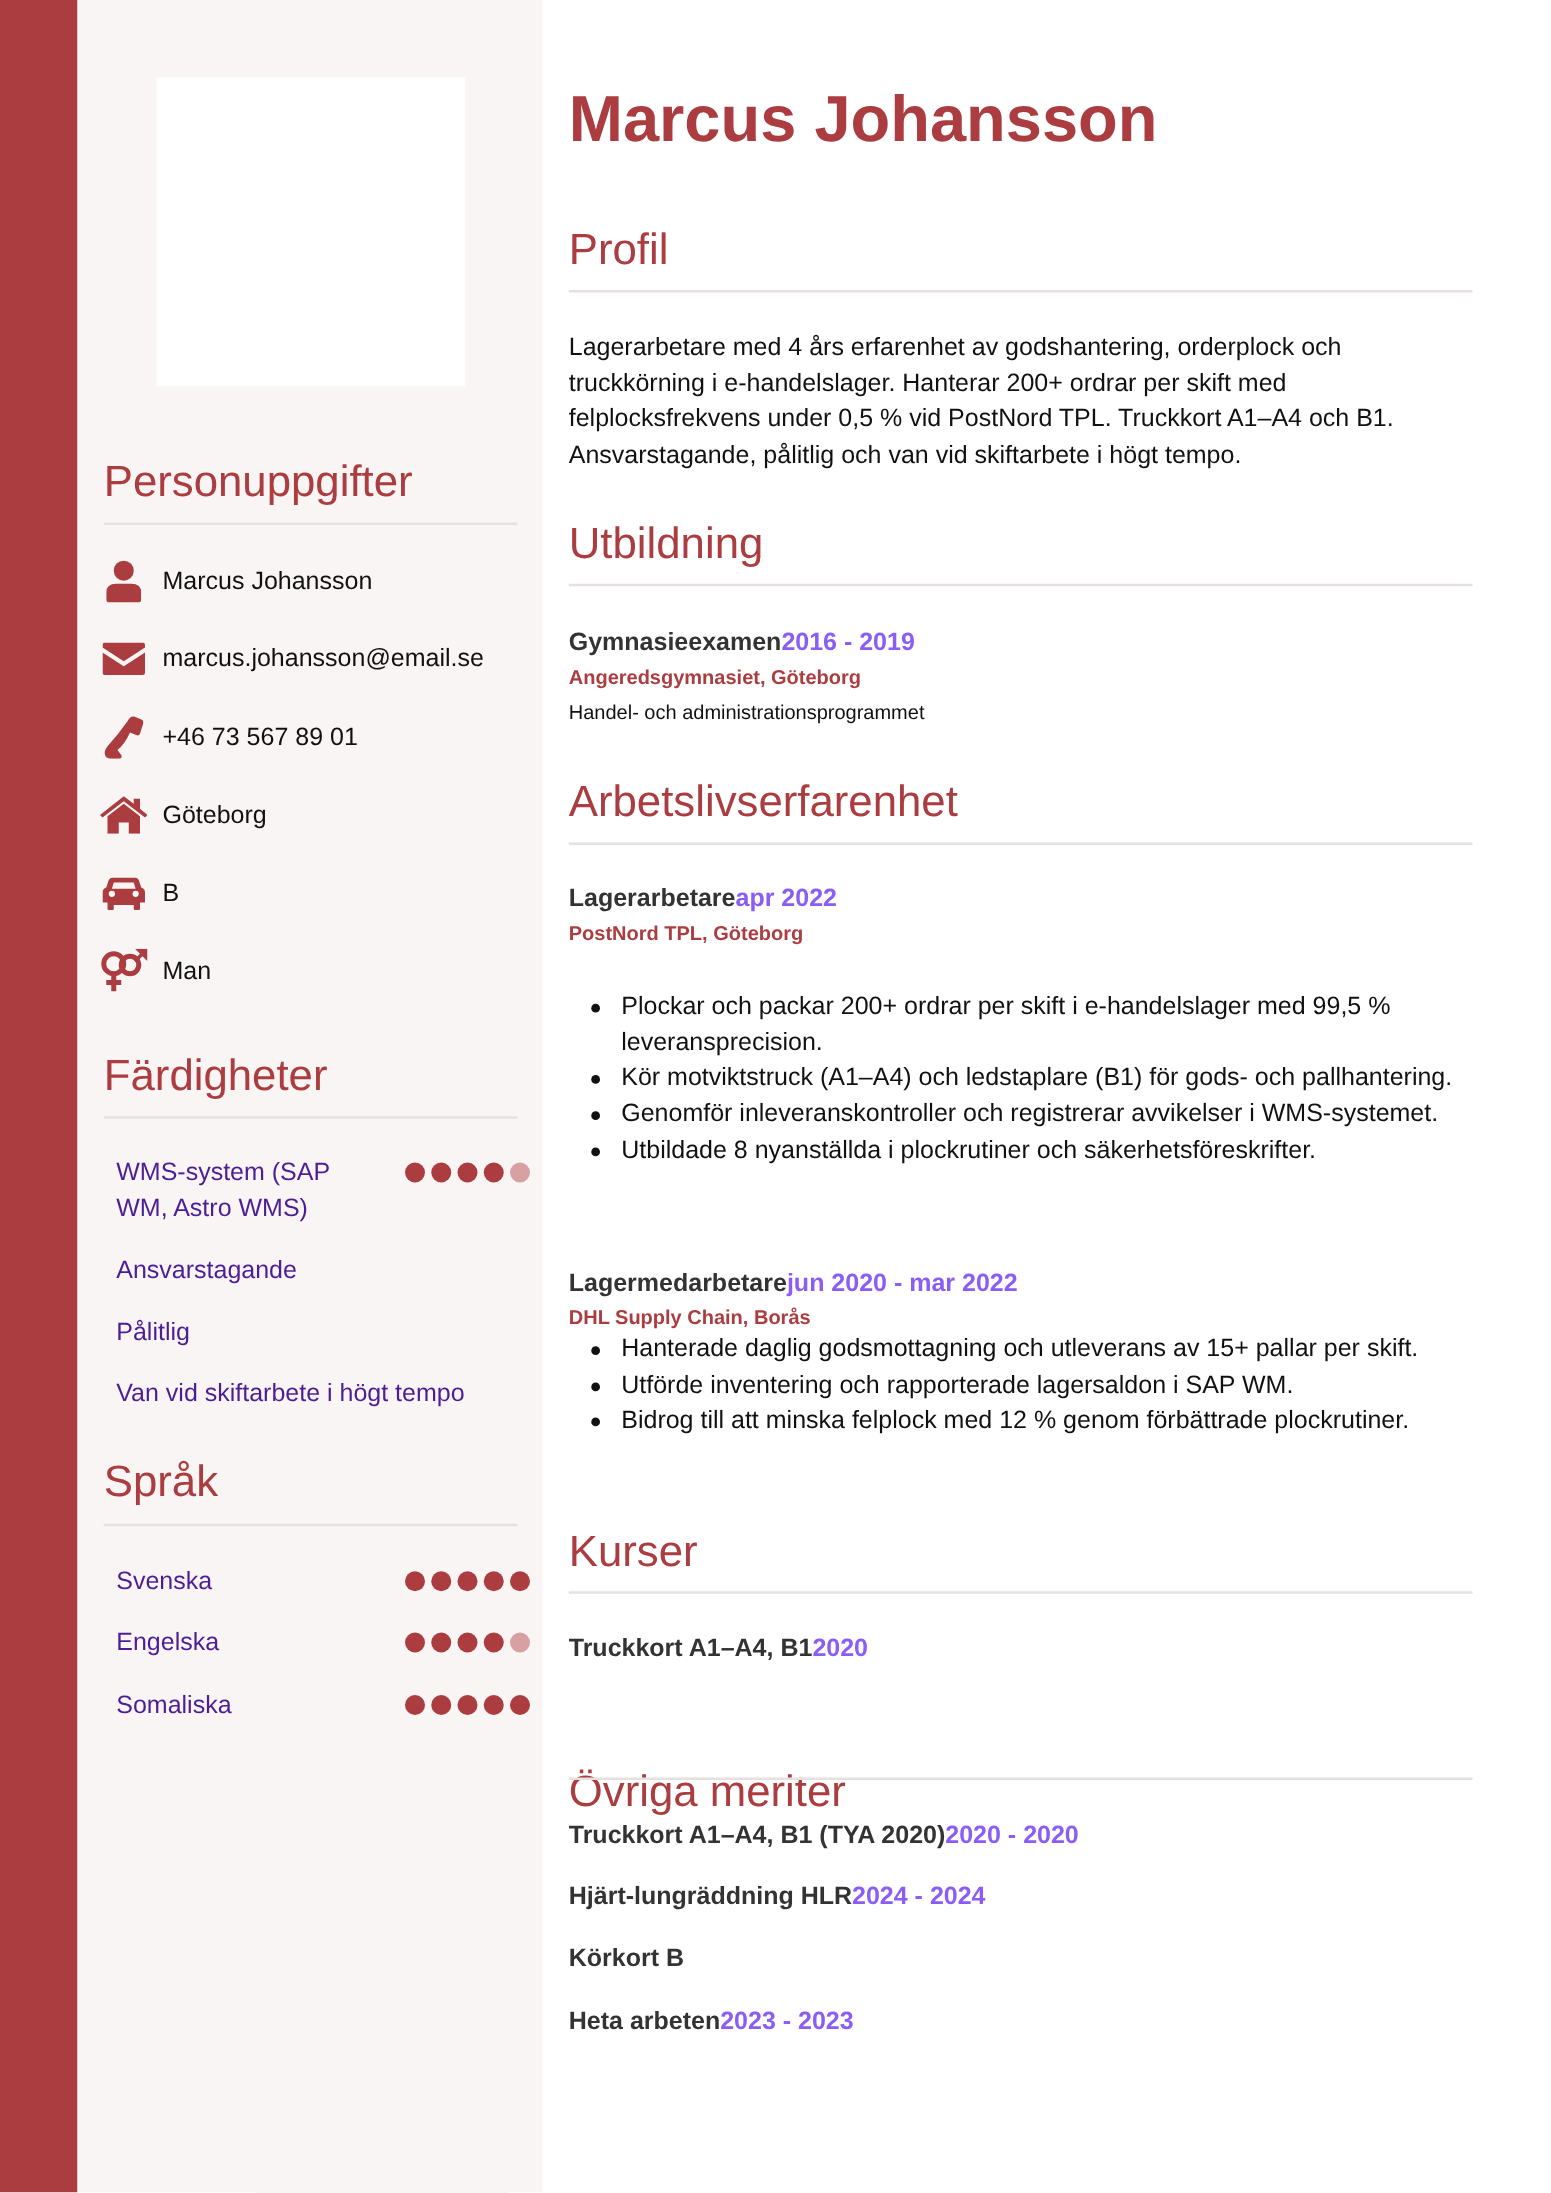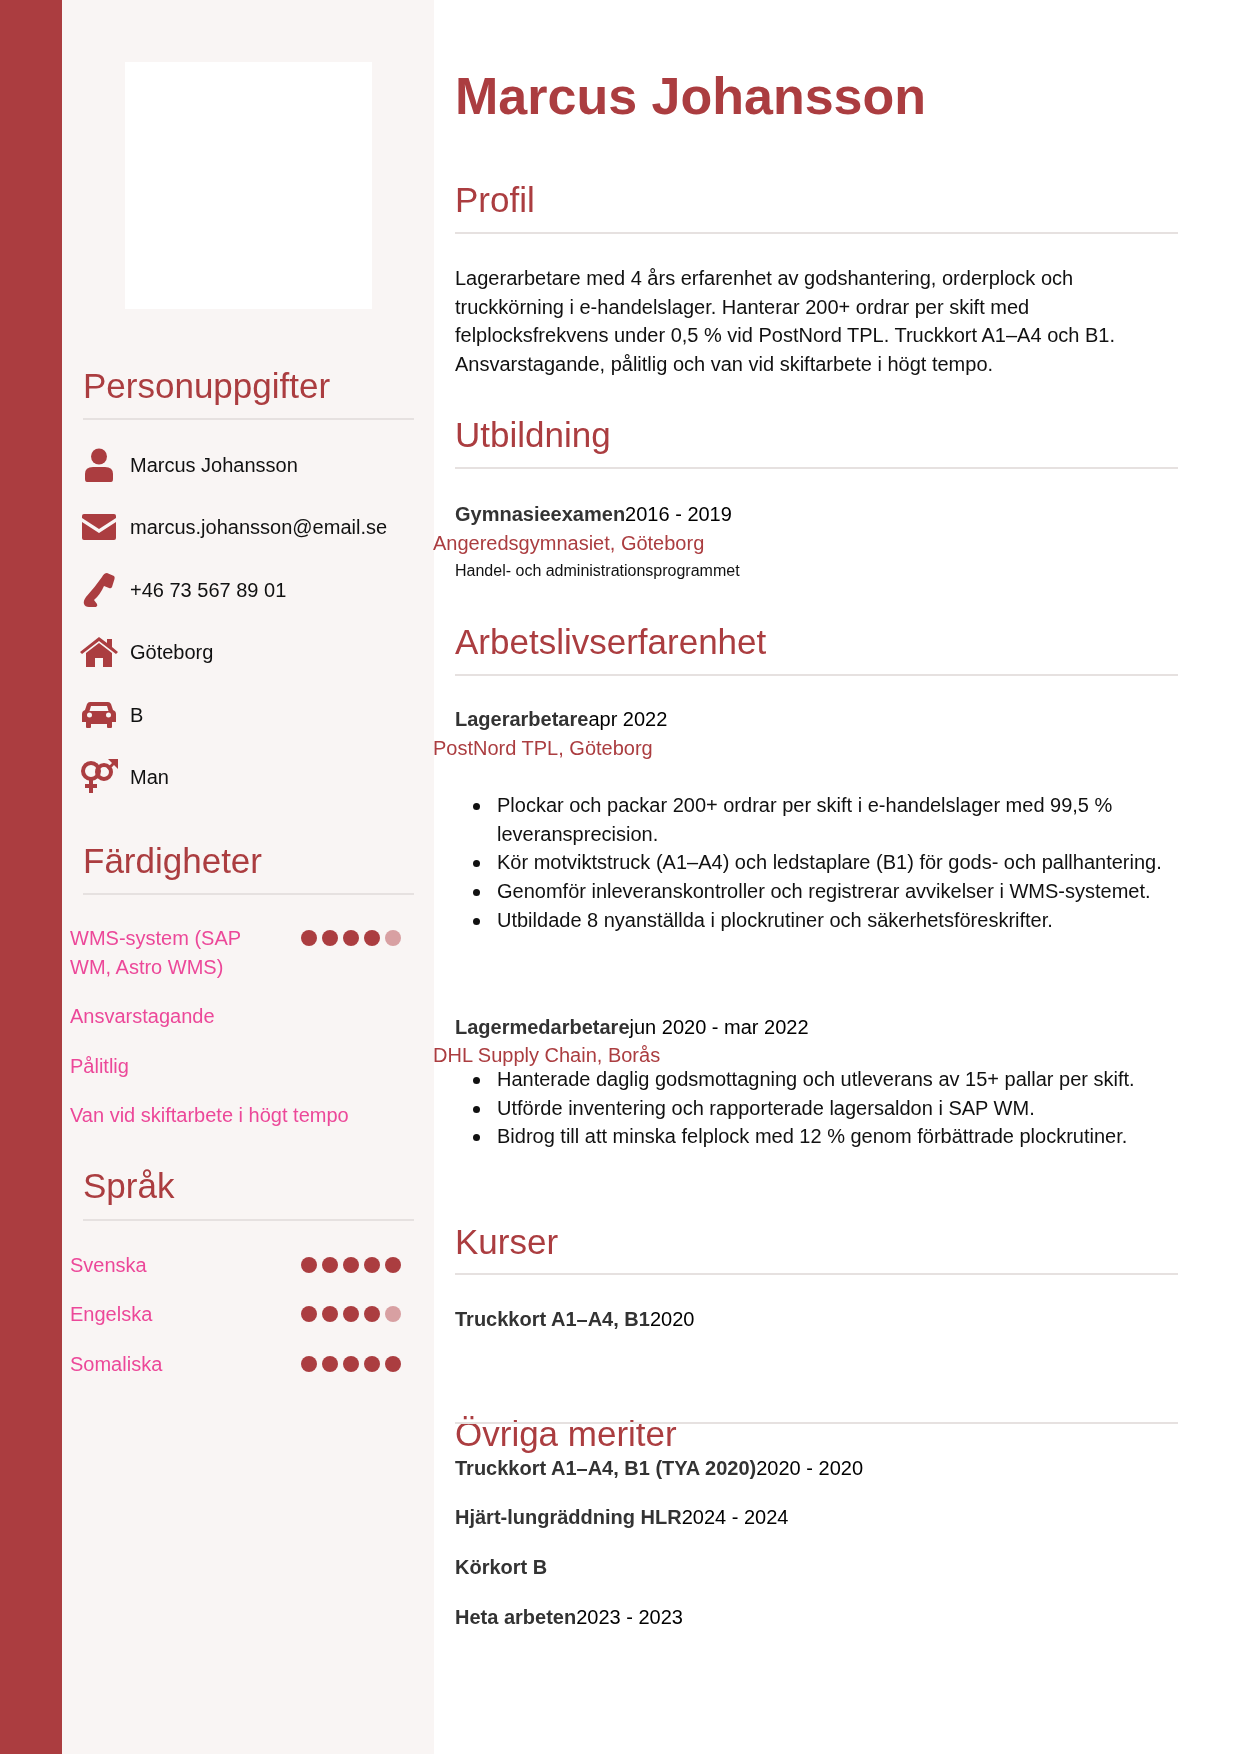--- a/index.html
+++ b/index.html
@@ -25,7 +25,7 @@
   .para { position: absolute; left: 455px; width: 723px; font-size: 20px; line-height: 28.7px; color: #111; }
   .row { position: absolute; left: 455px; width: 723px; display: flex; justify-content: flex-start; font-size: 20px; line-height: 28px; }
   .row .t { font-weight: bold; color: #333; }
-  .row .d { font-weight: normal; color: #000000; }
+  .row .d { font-weight: bold; color: #8b5cf6; }
   .sub { position: absolute; left: 433px; font-size: 20px; line-height: 28px; color: #ab3d40; }
   .plain { position: absolute; left: 455px; font-size: 16px; line-height: 28px; color: #111; }
   ul.bl { position: absolute; left: 455px; width: 723px; list-style: none; font-size: 20px; line-height: 28.7px; color: #111; }

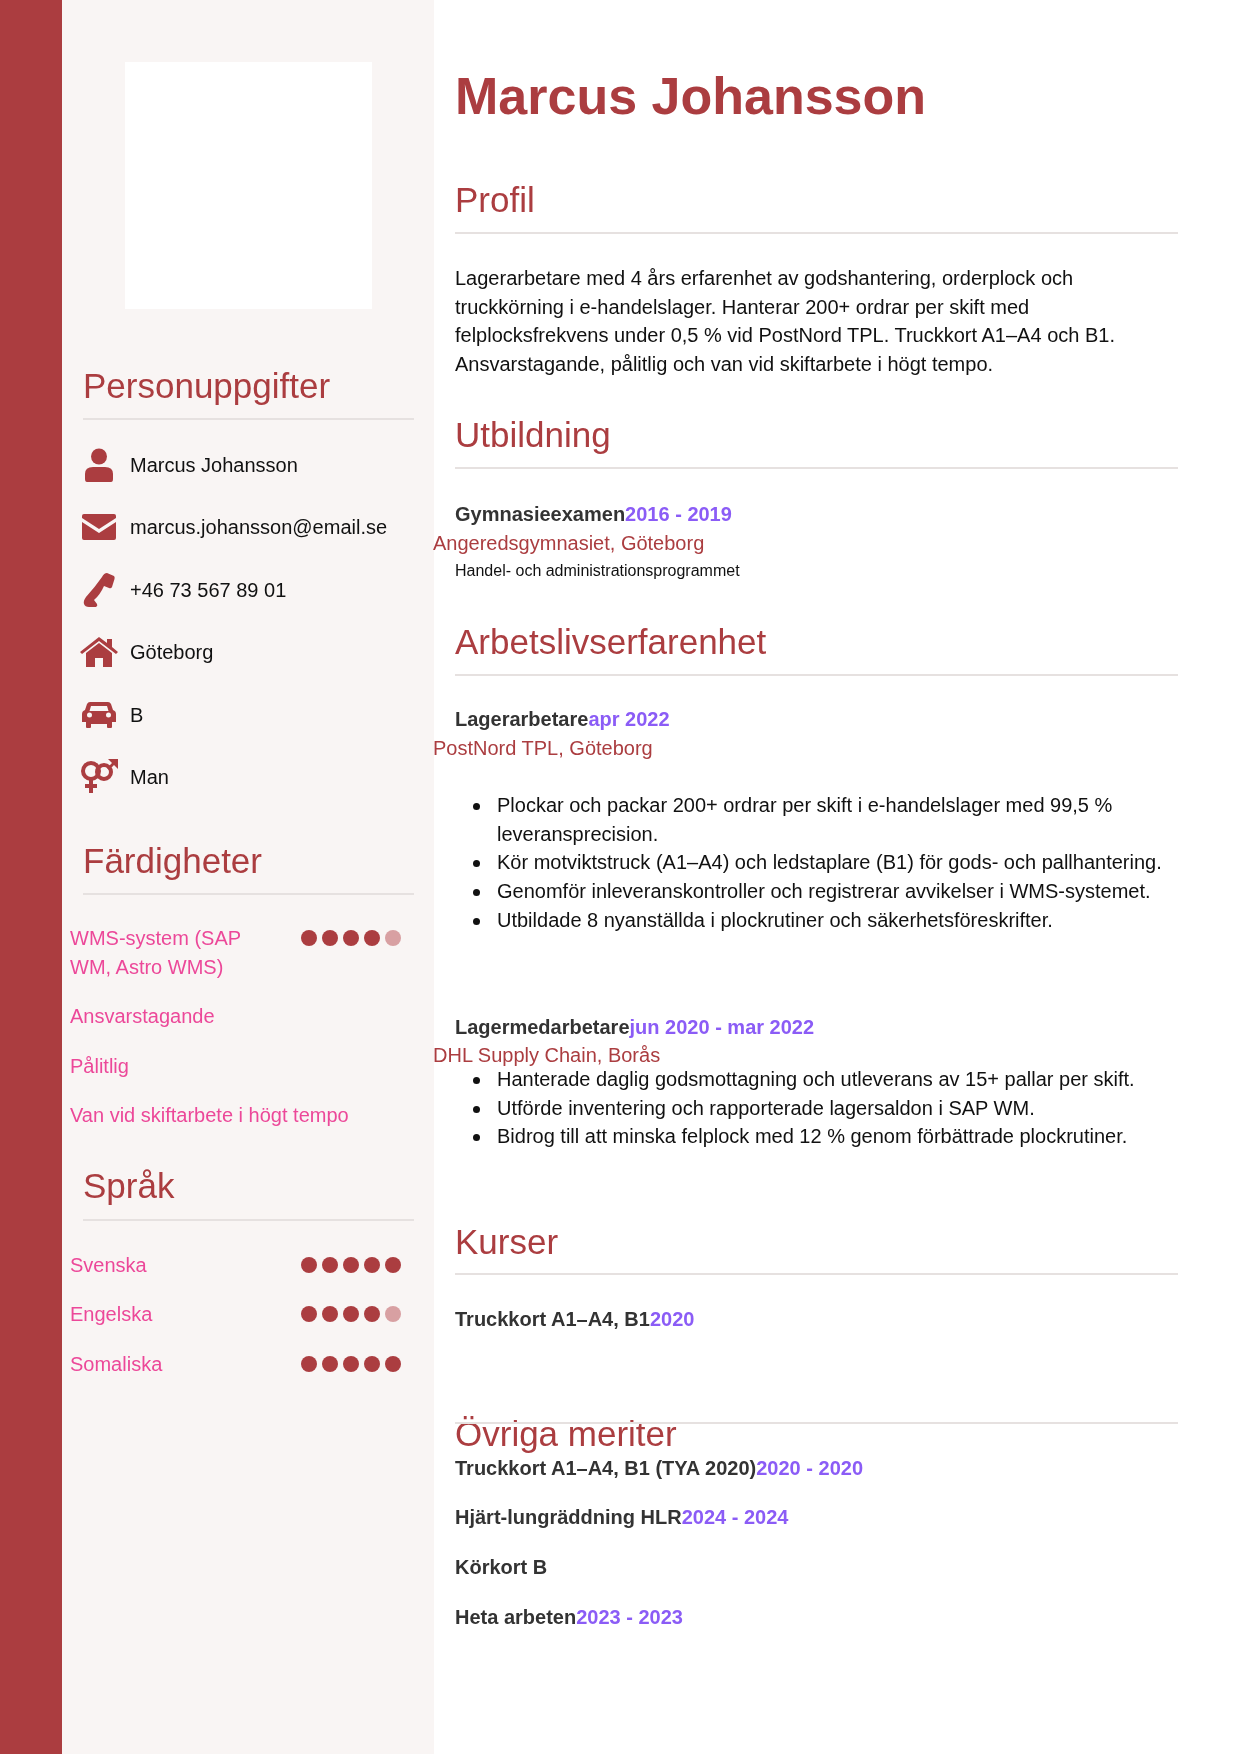--- a/index.html
+++ b/index.html
@@ -26,7 +26,7 @@
   .row { position: absolute; left: 455px; width: 723px; display: flex; justify-content: flex-start; font-size: 20px; line-height: 28px; }
   .row .t { font-weight: bold; color: #333; }
   .row .d { font-weight: bold; color: #8b5cf6; }
-  .sub { position: absolute; left: 433px; font-size: 20px; line-height: 28px; color: #ab3d40; }
+  .sub { position: absolute; left: 455px; font-size: 16px; line-height: 28px; color: #ab3d40; font-weight: bold; }
   .plain { position: absolute; left: 455px; font-size: 16px; line-height: 28px; color: #111; }
   ul.bl { position: absolute; left: 455px; width: 723px; list-style: none; font-size: 20px; line-height: 28.7px; color: #111; }
   ul.bl li { position: relative; padding-left: 42px; }

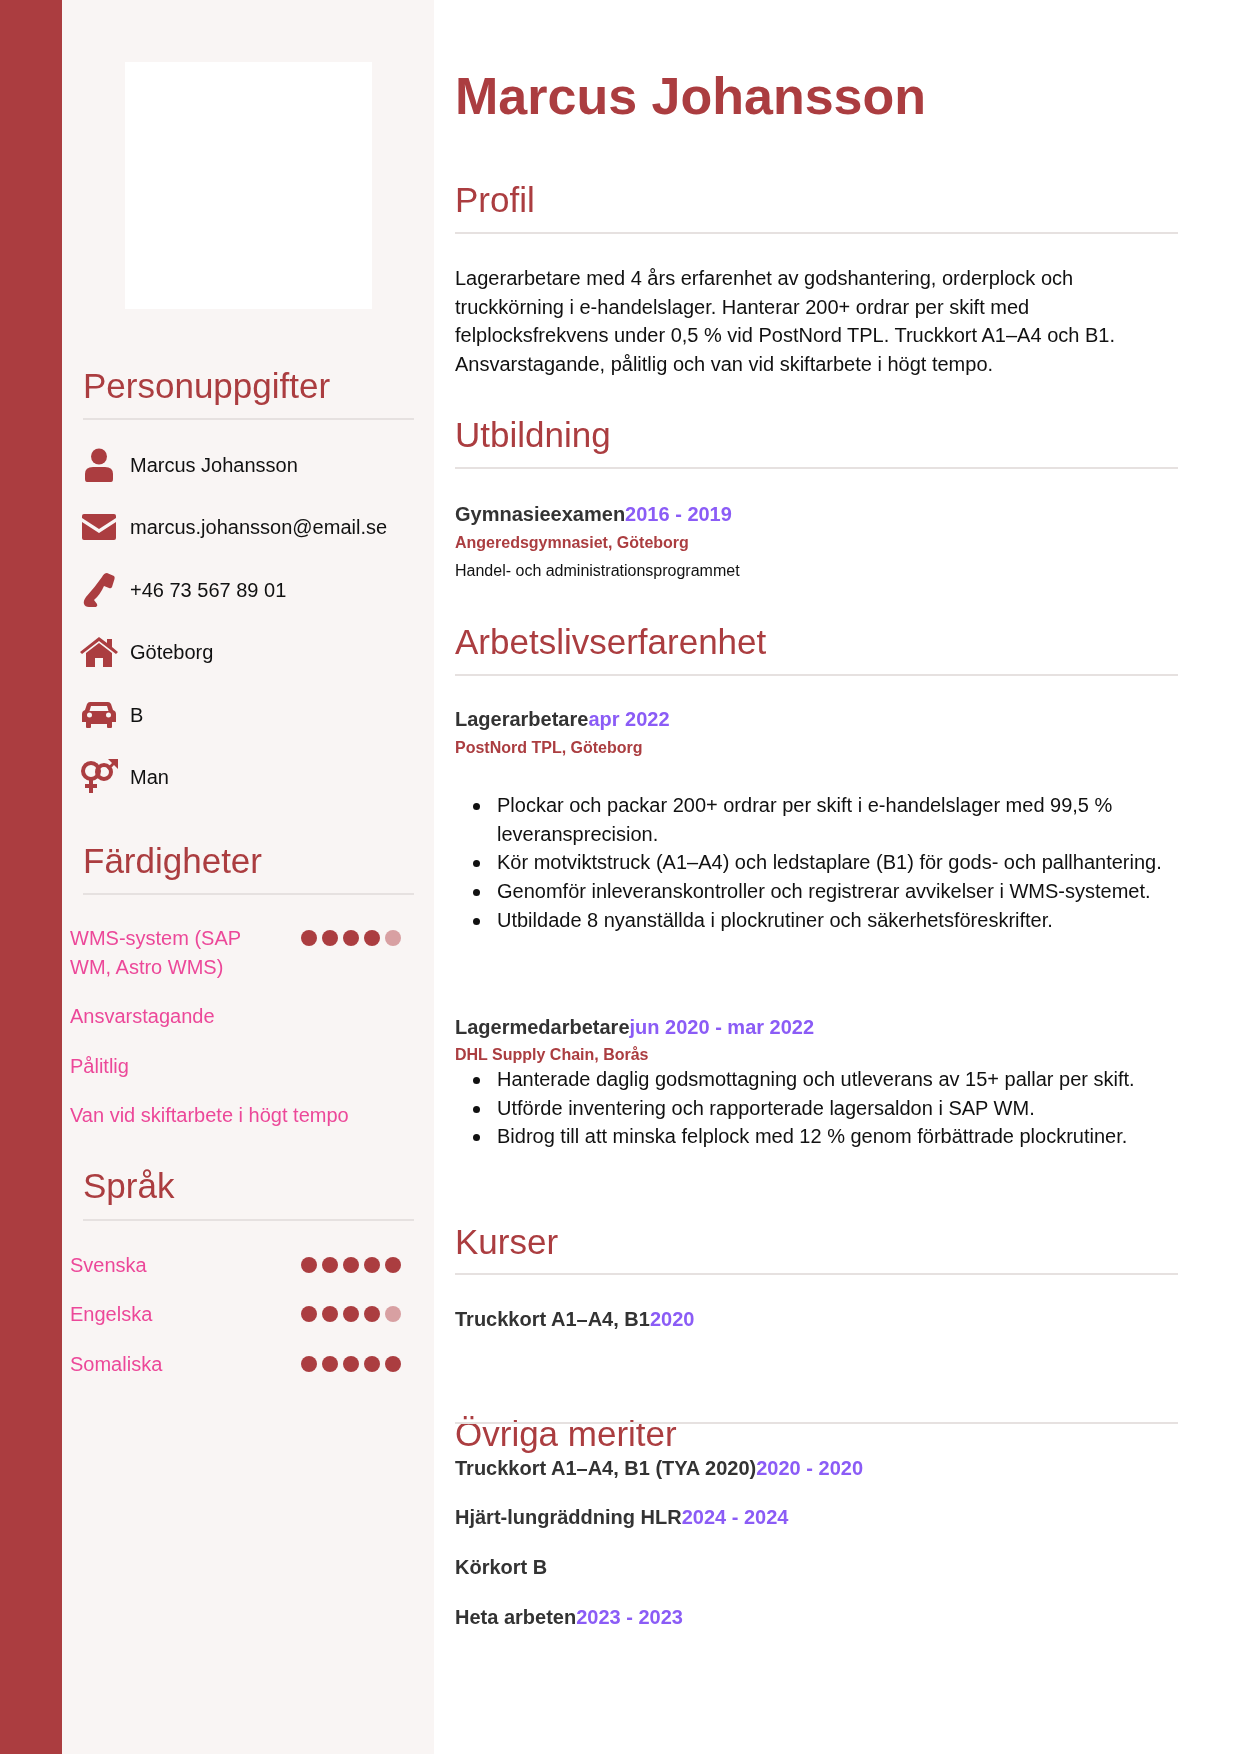--- a/index.html
+++ b/index.html
@@ -14,7 +14,7 @@
   .contact .ic { width: 38px; height: 34px; display: flex; align-items: center; justify-content: center; margin-right: 12px; }
   .contact .ic svg { fill: #ab3d40; }
   .contact .txt { font-size: 20px; color: #111; }
-  .skill { position: absolute; left: 70px; width: 331px; font-size: 20px; color: #ec4899; line-height: 29px; }
+  .skill { position: absolute; left: 93px; width: 331px; font-size: 20px; color: #4c1d95; line-height: 29px; }
   .skill .lbl { display: inline-block; width: 200px; }
   .dots { position: absolute; right: 0; top: 6px; display: flex; gap: 5px; }
   .dot { width: 16px; height: 16px; border-radius: 50%; background: #ab3d40; }

